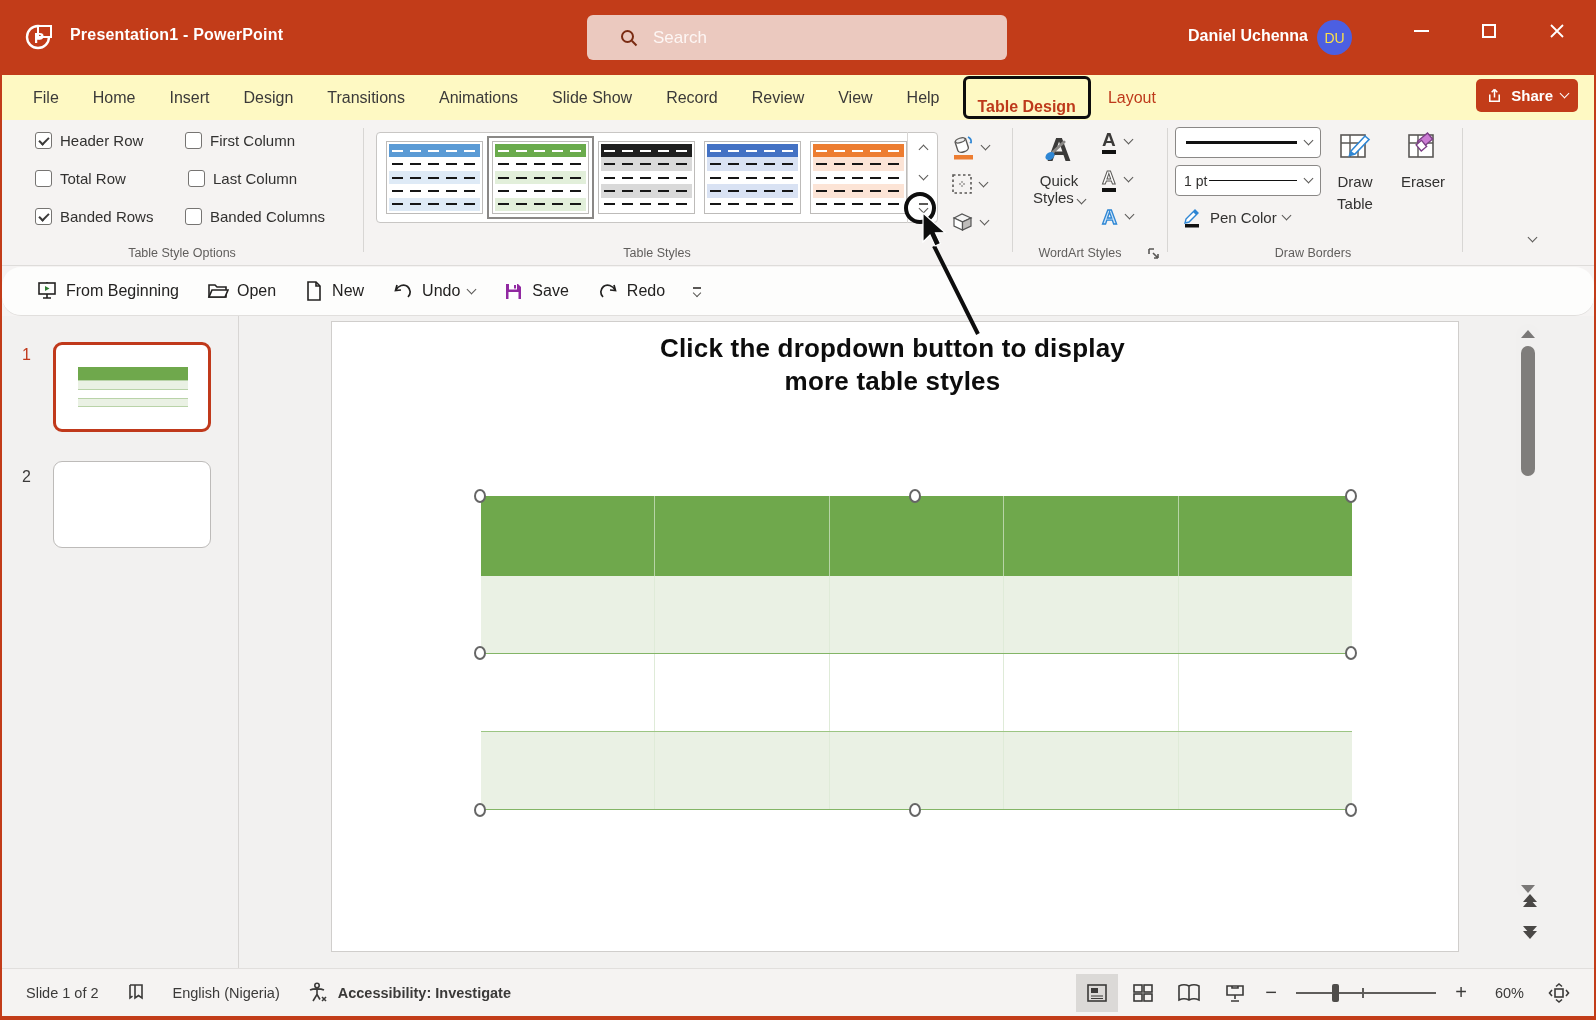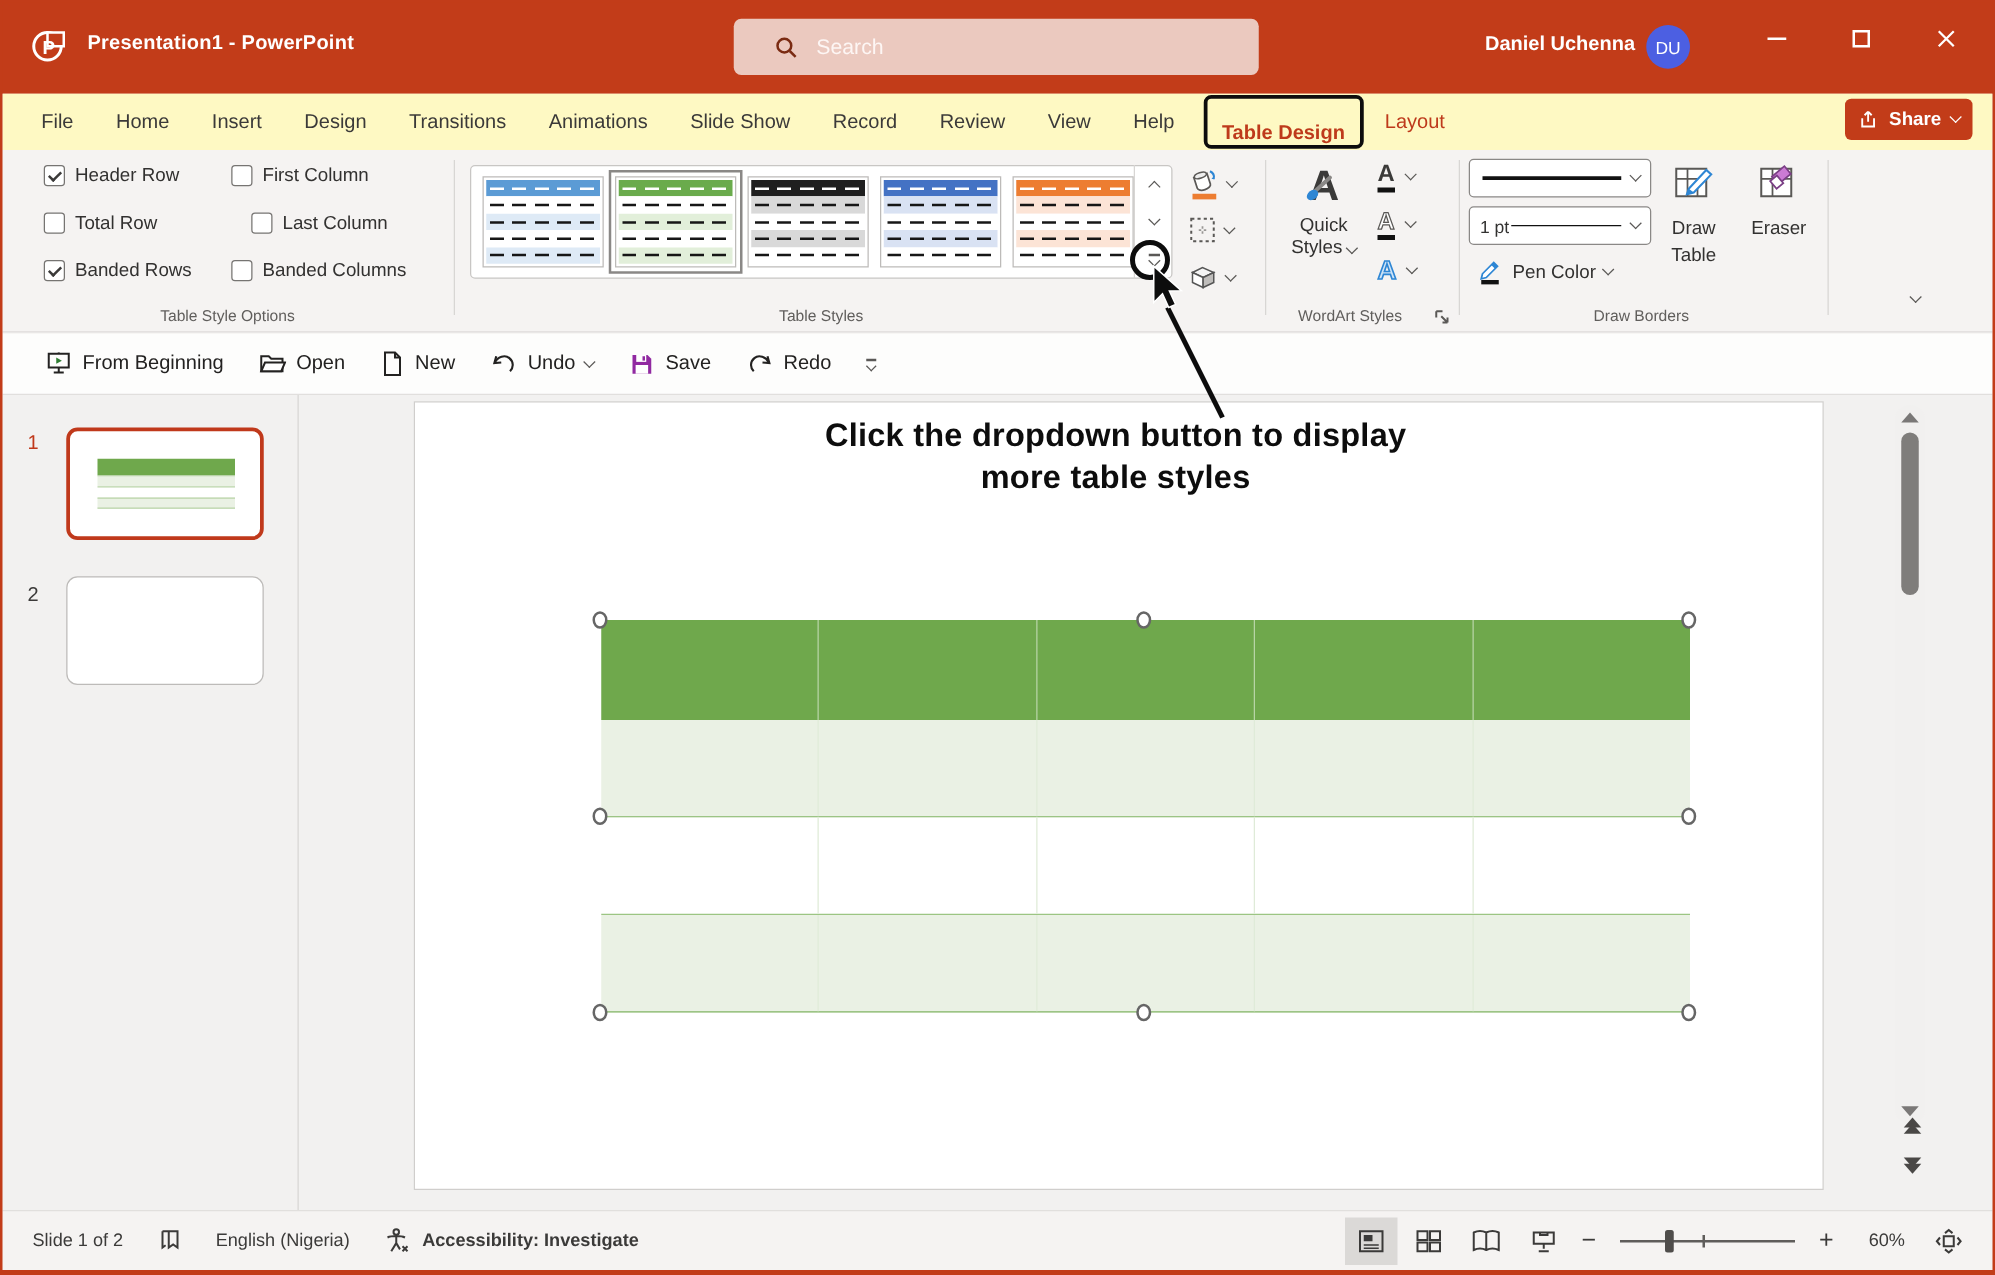--- a/index.html
+++ b/index.html
@@ -16,7 +16,7 @@
   .searchbox { position:absolute; left:587px; top:15px; width:420px; height:45px; border-radius:6px; background:#EBC9BF; display:flex; align-items:center; padding-left:32px; gap:14px; }
   .searchbox .stext { color:#fdf6f4; font-size:17px; }
   .username { position:absolute; right:288px; top:27px; font-size:16px; font-weight:bold; }
-  .avatar { position:absolute; right:244px; top:20px; width:35px; height:35px; border-radius:50%; background:#4C5FE2; color:#ffffff; font-size:14px; display:flex; align-items:center; justify-content:center; }
+  .avatar { position:absolute; right:244px; top:20px; width:35px; height:35px; border-radius:50%; background:#4C5FE2; color:#fde047; font-size:14px; display:flex; align-items:center; justify-content:center; }
   .winbtn { position:absolute; top:0; width:58px; height:62px; display:flex; align-items:center; justify-content:center; color:#fff; }
   .wb-min { right:146px; } .wb-max { right:78px; } .wb-close { right:10px; }
   .wb-min i { display:block; width:15px; height:2px; background:#fff; }

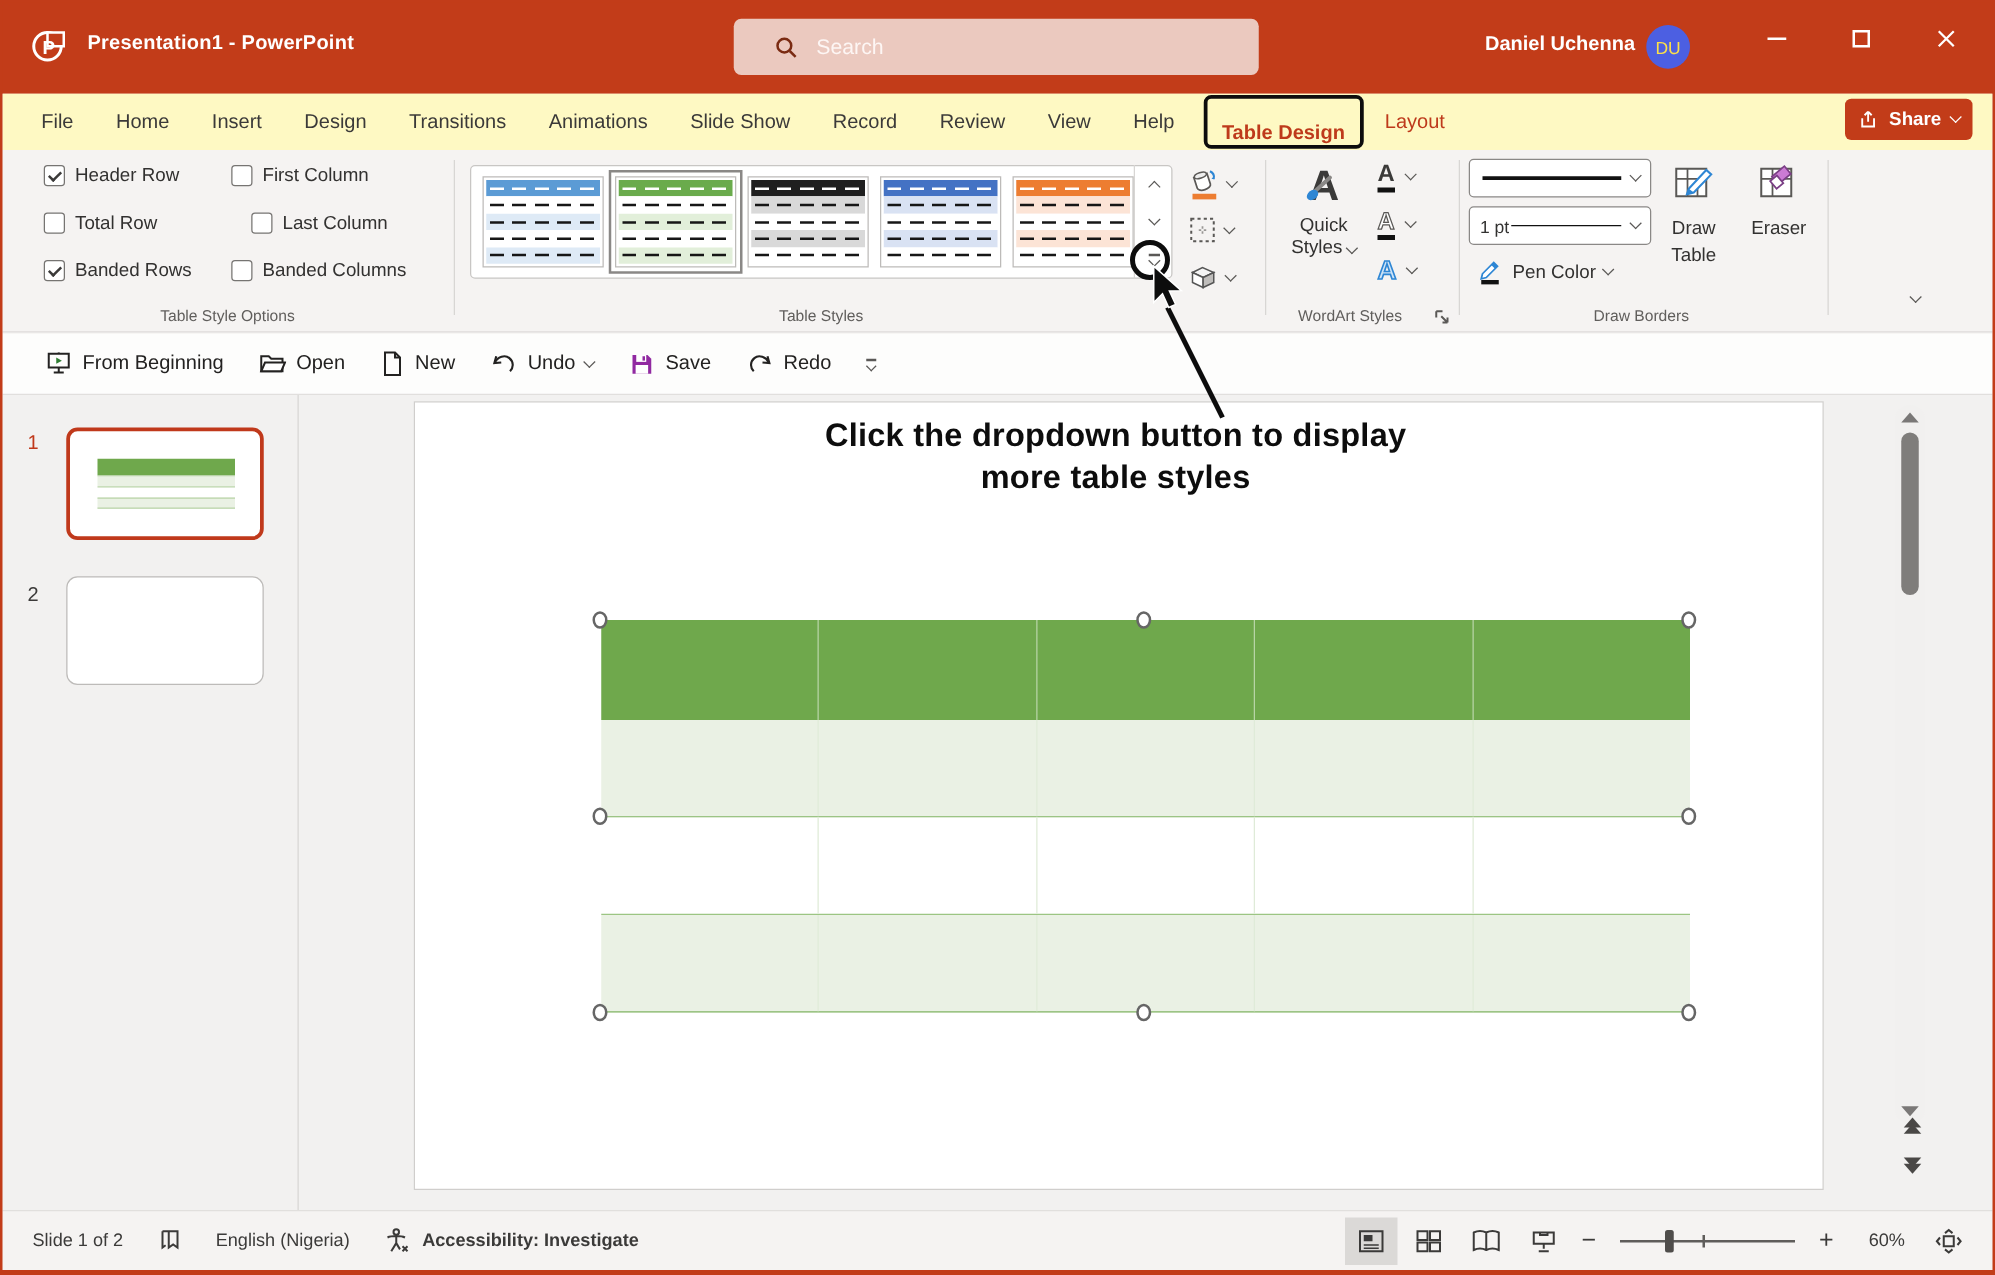--- a/index.html
+++ b/index.html
@@ -214,7 +214,7 @@
       <span class="cb"></span>
       <span>First Column</span>
     </div>
-    <div class="cbrow" style="left:199px; top:50px;">
+    <div class="cbrow" style="left:186px; top:50px;">
       <span class="cb"></span>
       <span>Last Column</span>
     </div>

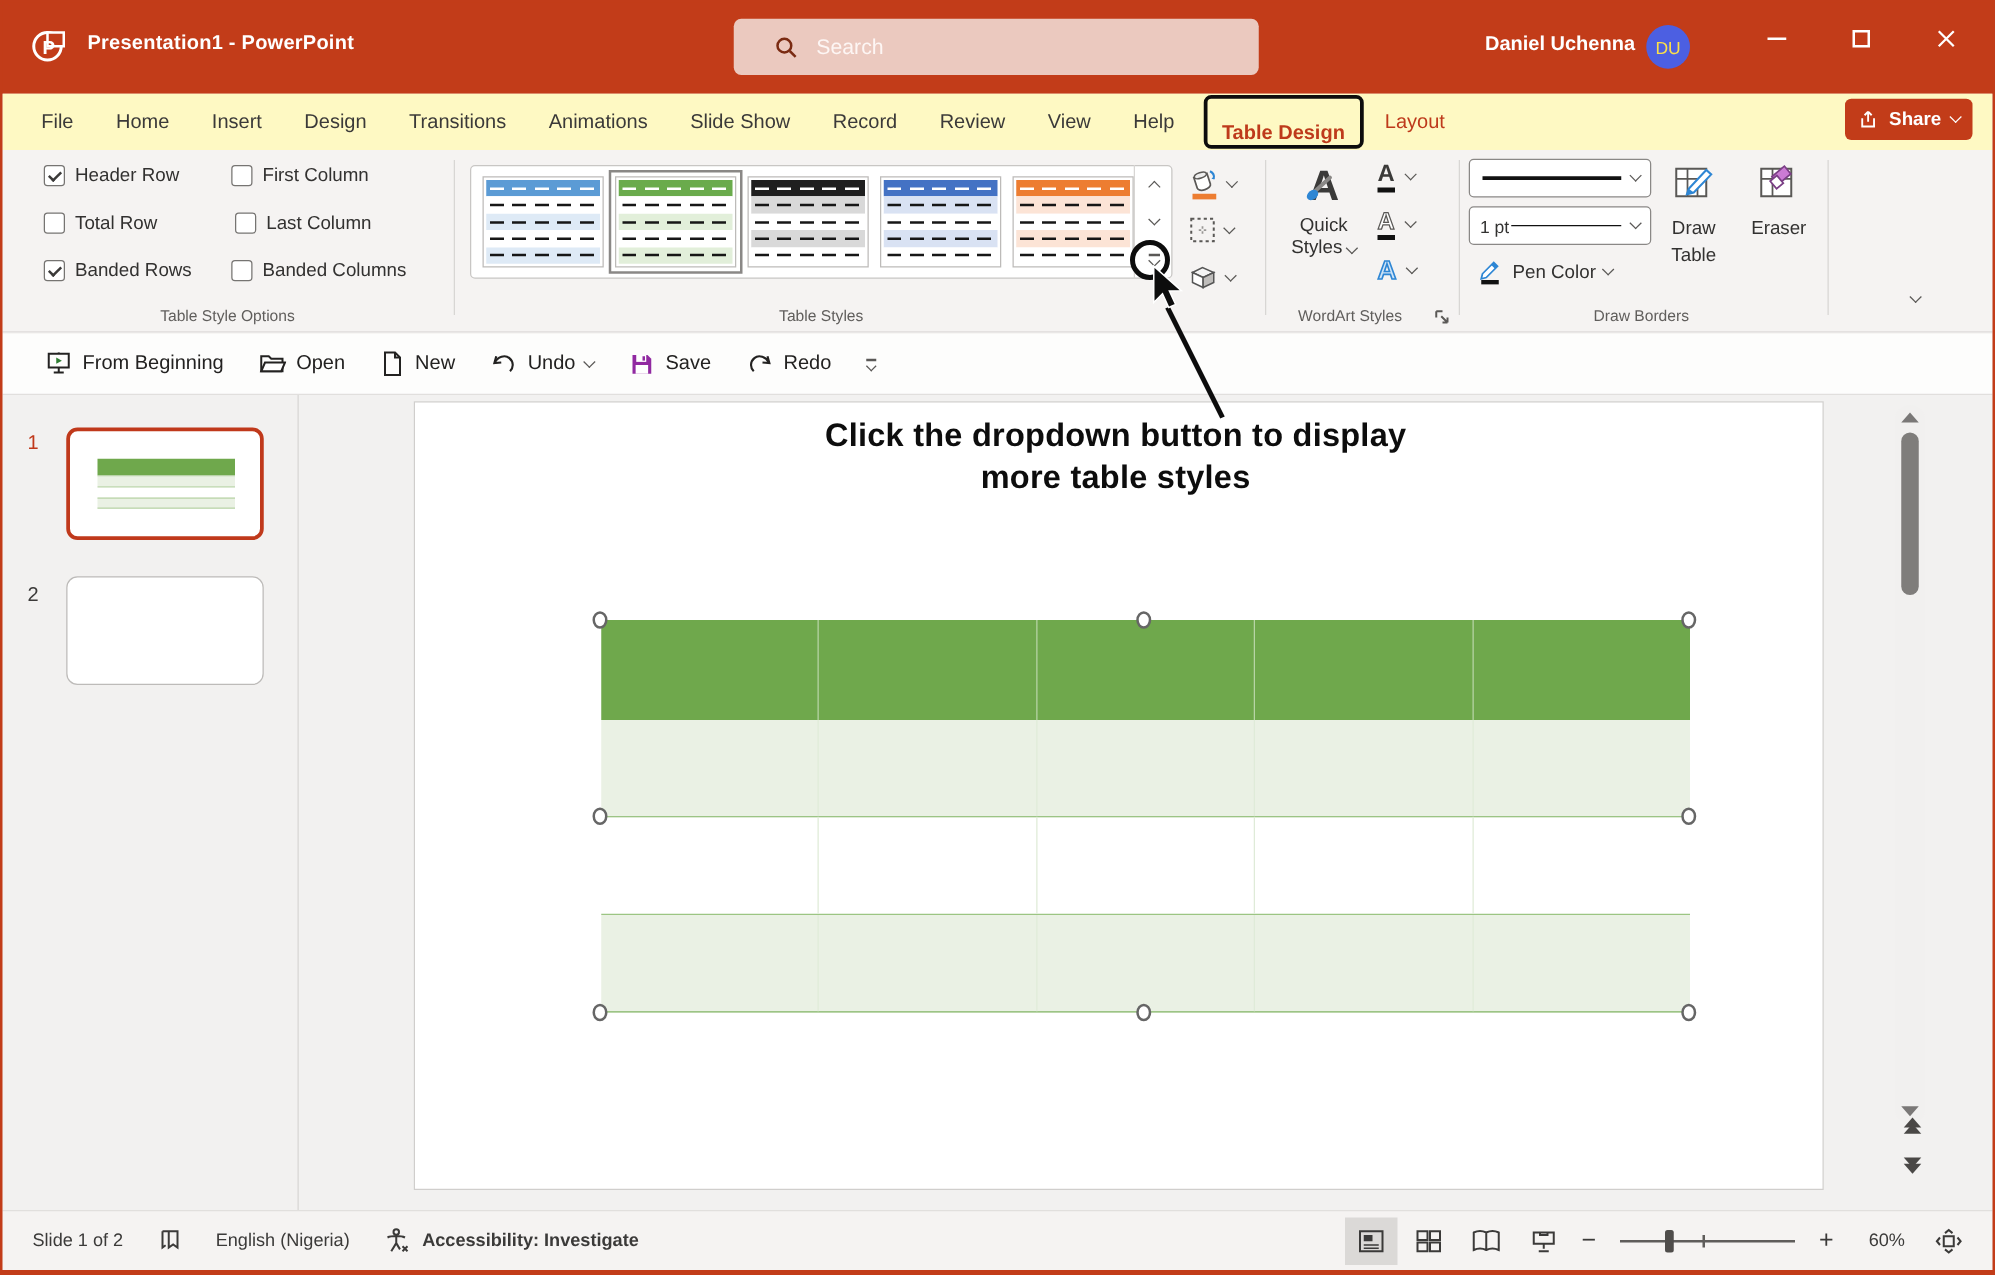--- a/index.html
+++ b/index.html
@@ -80,7 +80,7 @@
   .bigbtn { position:absolute; top:10px; width:62px; text-align:center; font-size:15px; color:#323130; line-height:1.5; }
 
   
-  .qat { position:absolute; left:2px; top:267px; width:1592px; height:49px; background:#FDFDFC; border-bottom:1px solid #E1DFDD; display:flex; align-items:center; gap:8px; padding-left:24px; font-size:16px; color:#232221; }
+  .qat { position:absolute; left:2px; top:267px; width:1592px; height:49px; background:#FDFDFC; border-bottom:1px solid #E1DFDD; display:flex; align-items:center; gap:8px; padding-left:24px; font-size:16px; color:#232221;border-radius:19px; }
   .qitem { display:flex; align-items:center; gap:8px; padding:6px 10px; }
 
   

